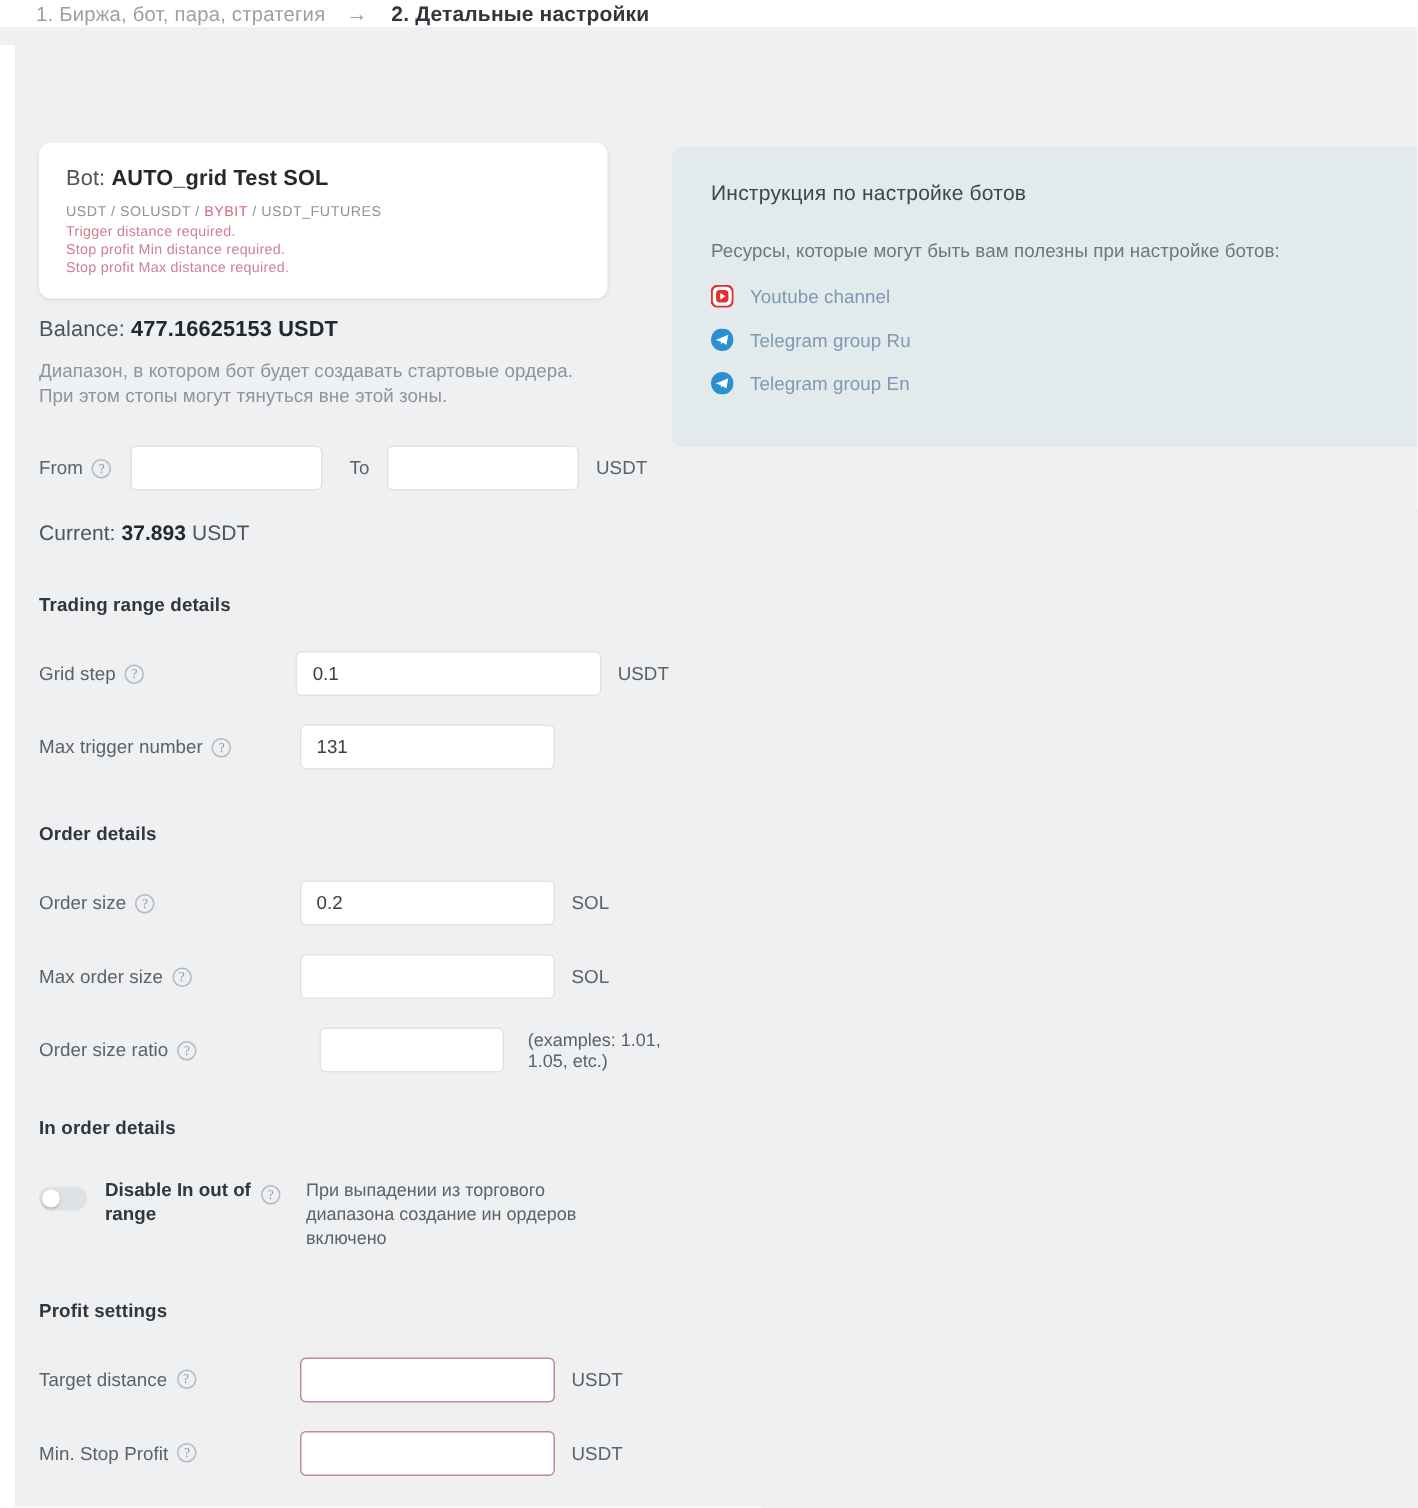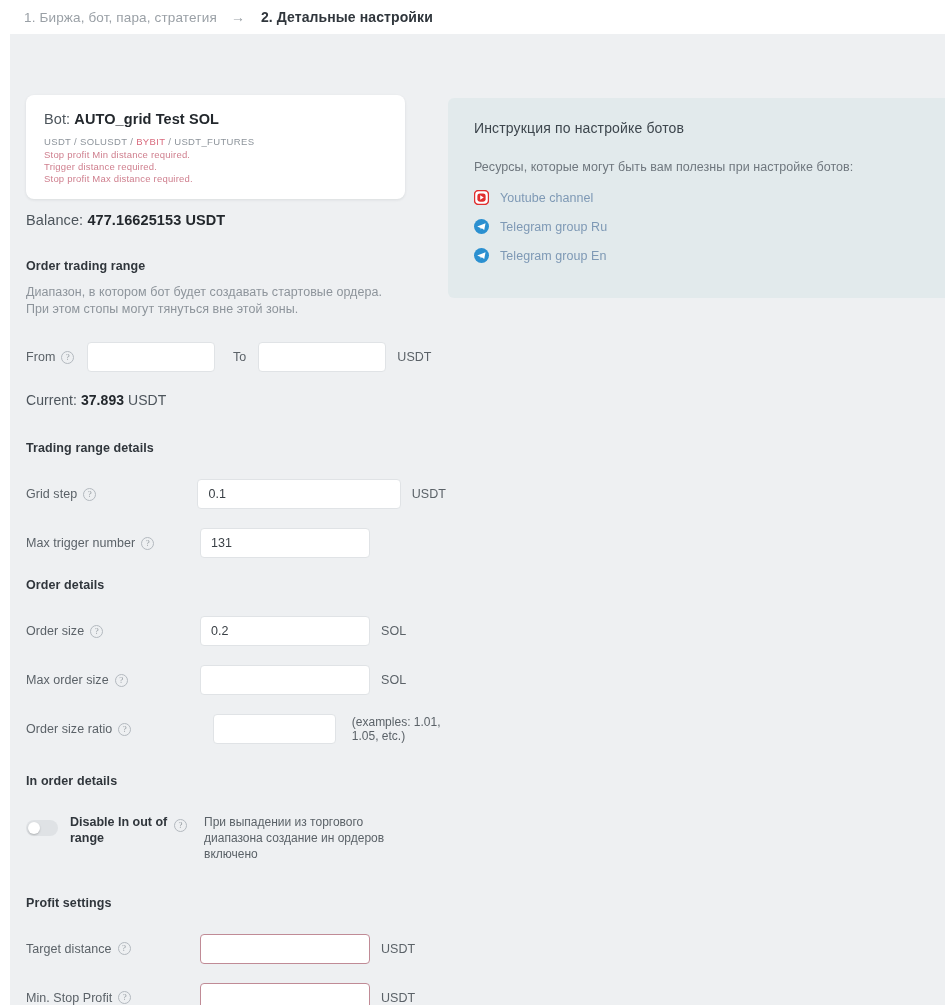--- a/index.html
+++ b/index.html
@@ -24,7 +24,7 @@
     position: absolute;
     top: 0; left: 0;
     width: 945px;
-    height: 34px;
+    height: 18px;
     background: #ffffff;
     display: flex;
     align-items: center;

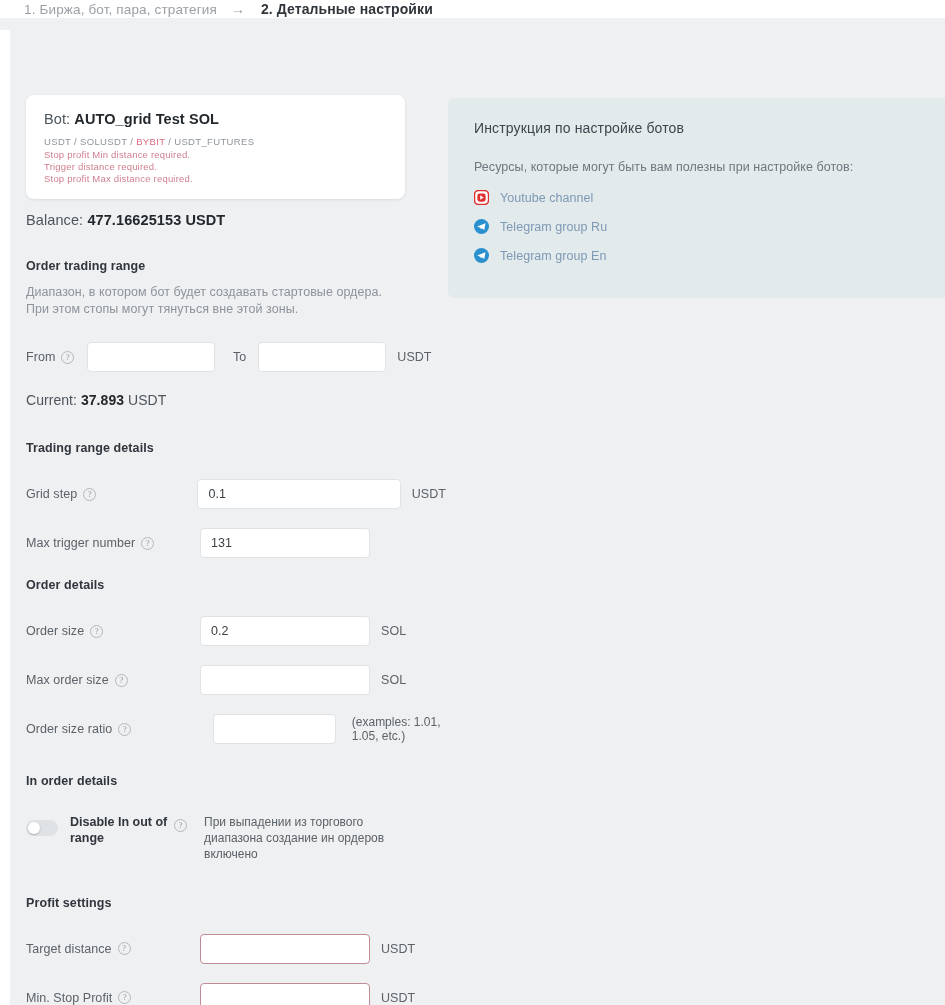--- a/index.html
+++ b/index.html
@@ -260,8 +260,8 @@
       <div class="bot-pair">
         <span>USDT</span><span> / </span><span>SOLUSDT</span><span> / </span><span class="side">BYBIT</span><span> / </span><span>USDT_FUTURES</span>
       </div>
+      <div class="bot-err">Trigger distance required.</div>
       <div class="bot-err">Stop profit Min distance required.</div>
-      <div class="bot-err">Trigger distance required.</div>
       <div class="bot-err">Stop profit Max distance required.</div>
     </div>
 

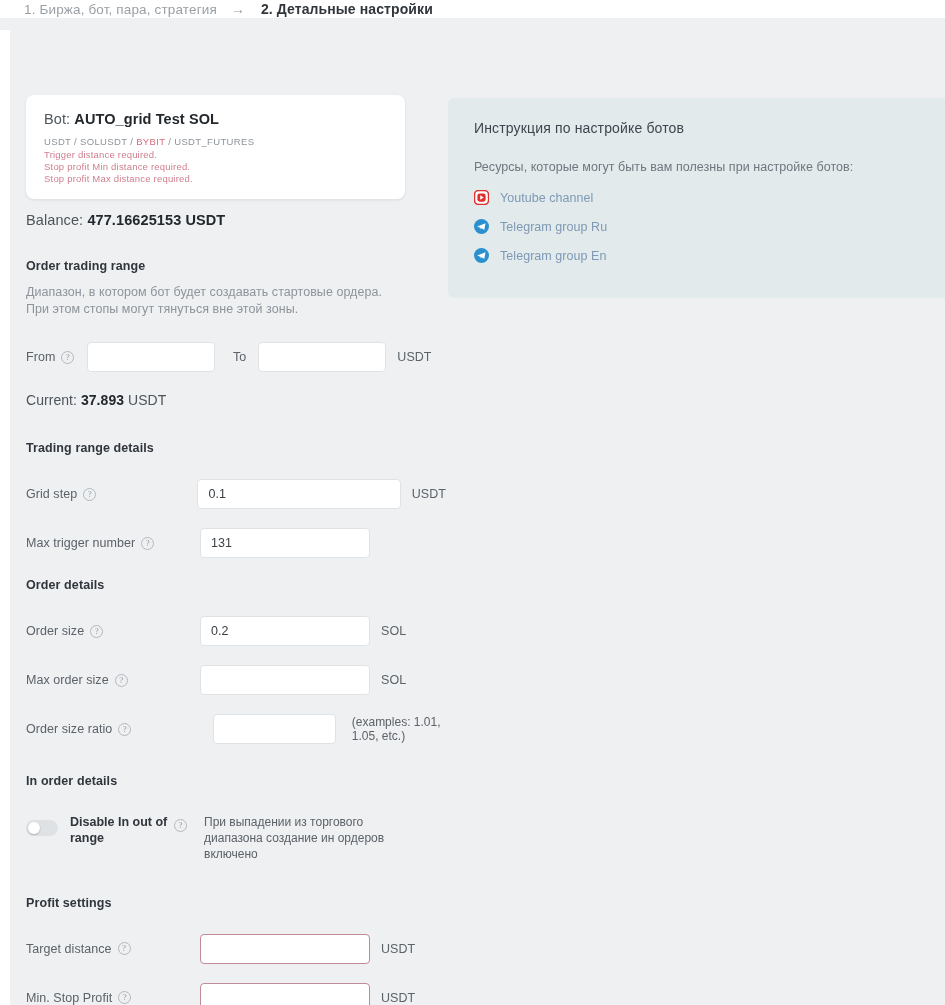--- a/index.html
+++ b/index.html
@@ -271,7 +271,6 @@
       <b>USDT</b>
     </div>
 
-    <div style="margin-top:31px;" class="sec-title">Order trading range</div>
     <div style="margin-top:11px;" class="sec-desc">
       <div>Диапазон, в котором бот будет создавать стартовые ордера.</div>
       <div>При этом стопы могут тянуться вне этой зоны.</div>

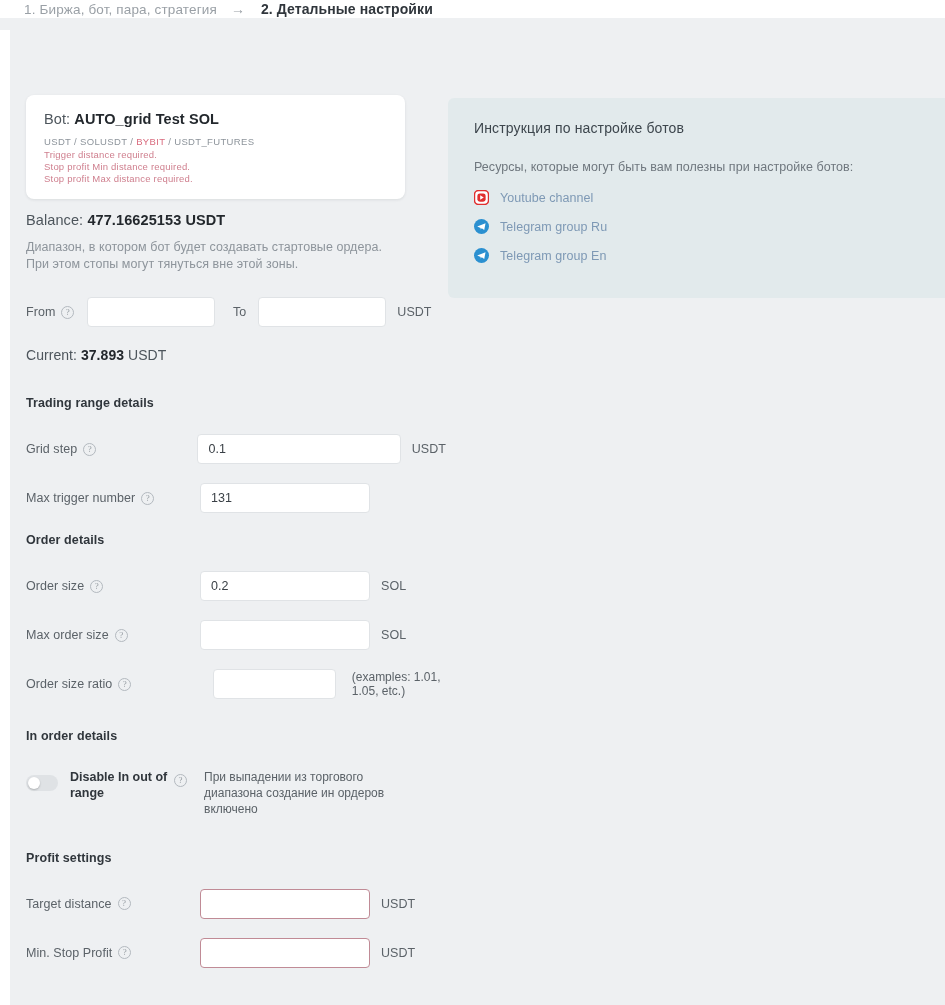--- a/index.html
+++ b/index.html
@@ -312,7 +312,7 @@
       <input class="inp" style="width: 170px;" value="131">
     </div>
 
-    <div style="margin-top:20px;" class="sec-title">Order details</div>
+    <div style="margin-top:36px;" class="sec-title">Order details</div>
 
     <div class="row" style="margin-top:24px;">
       <span class="lbl" style="width:174px;">

